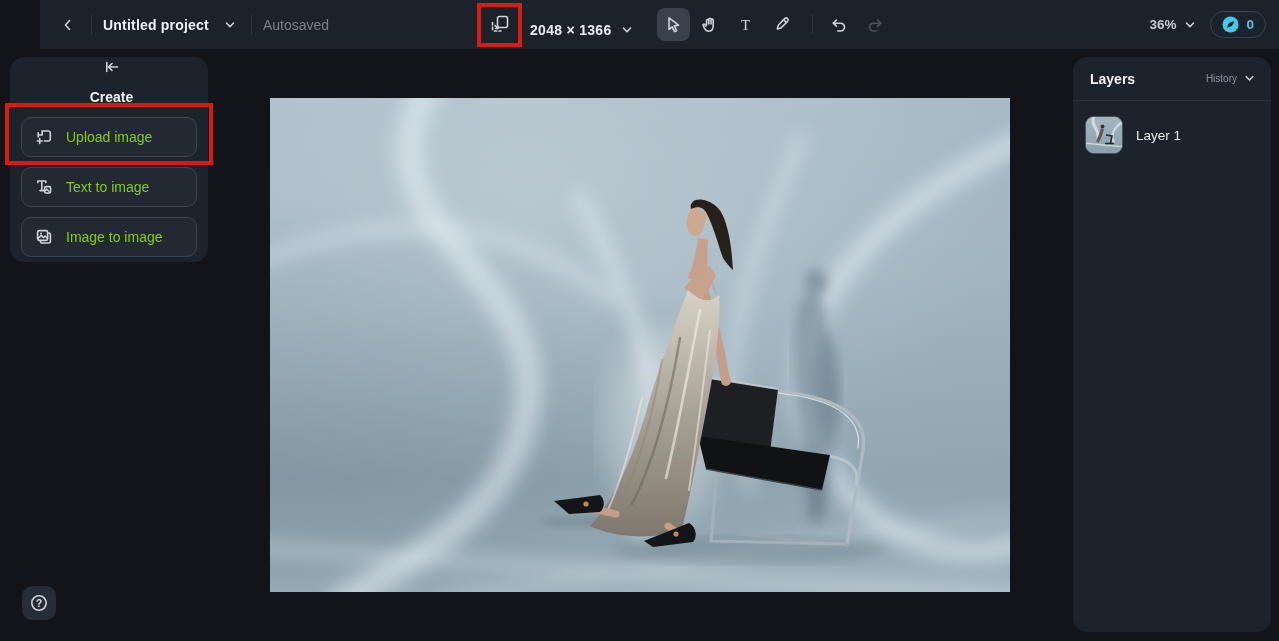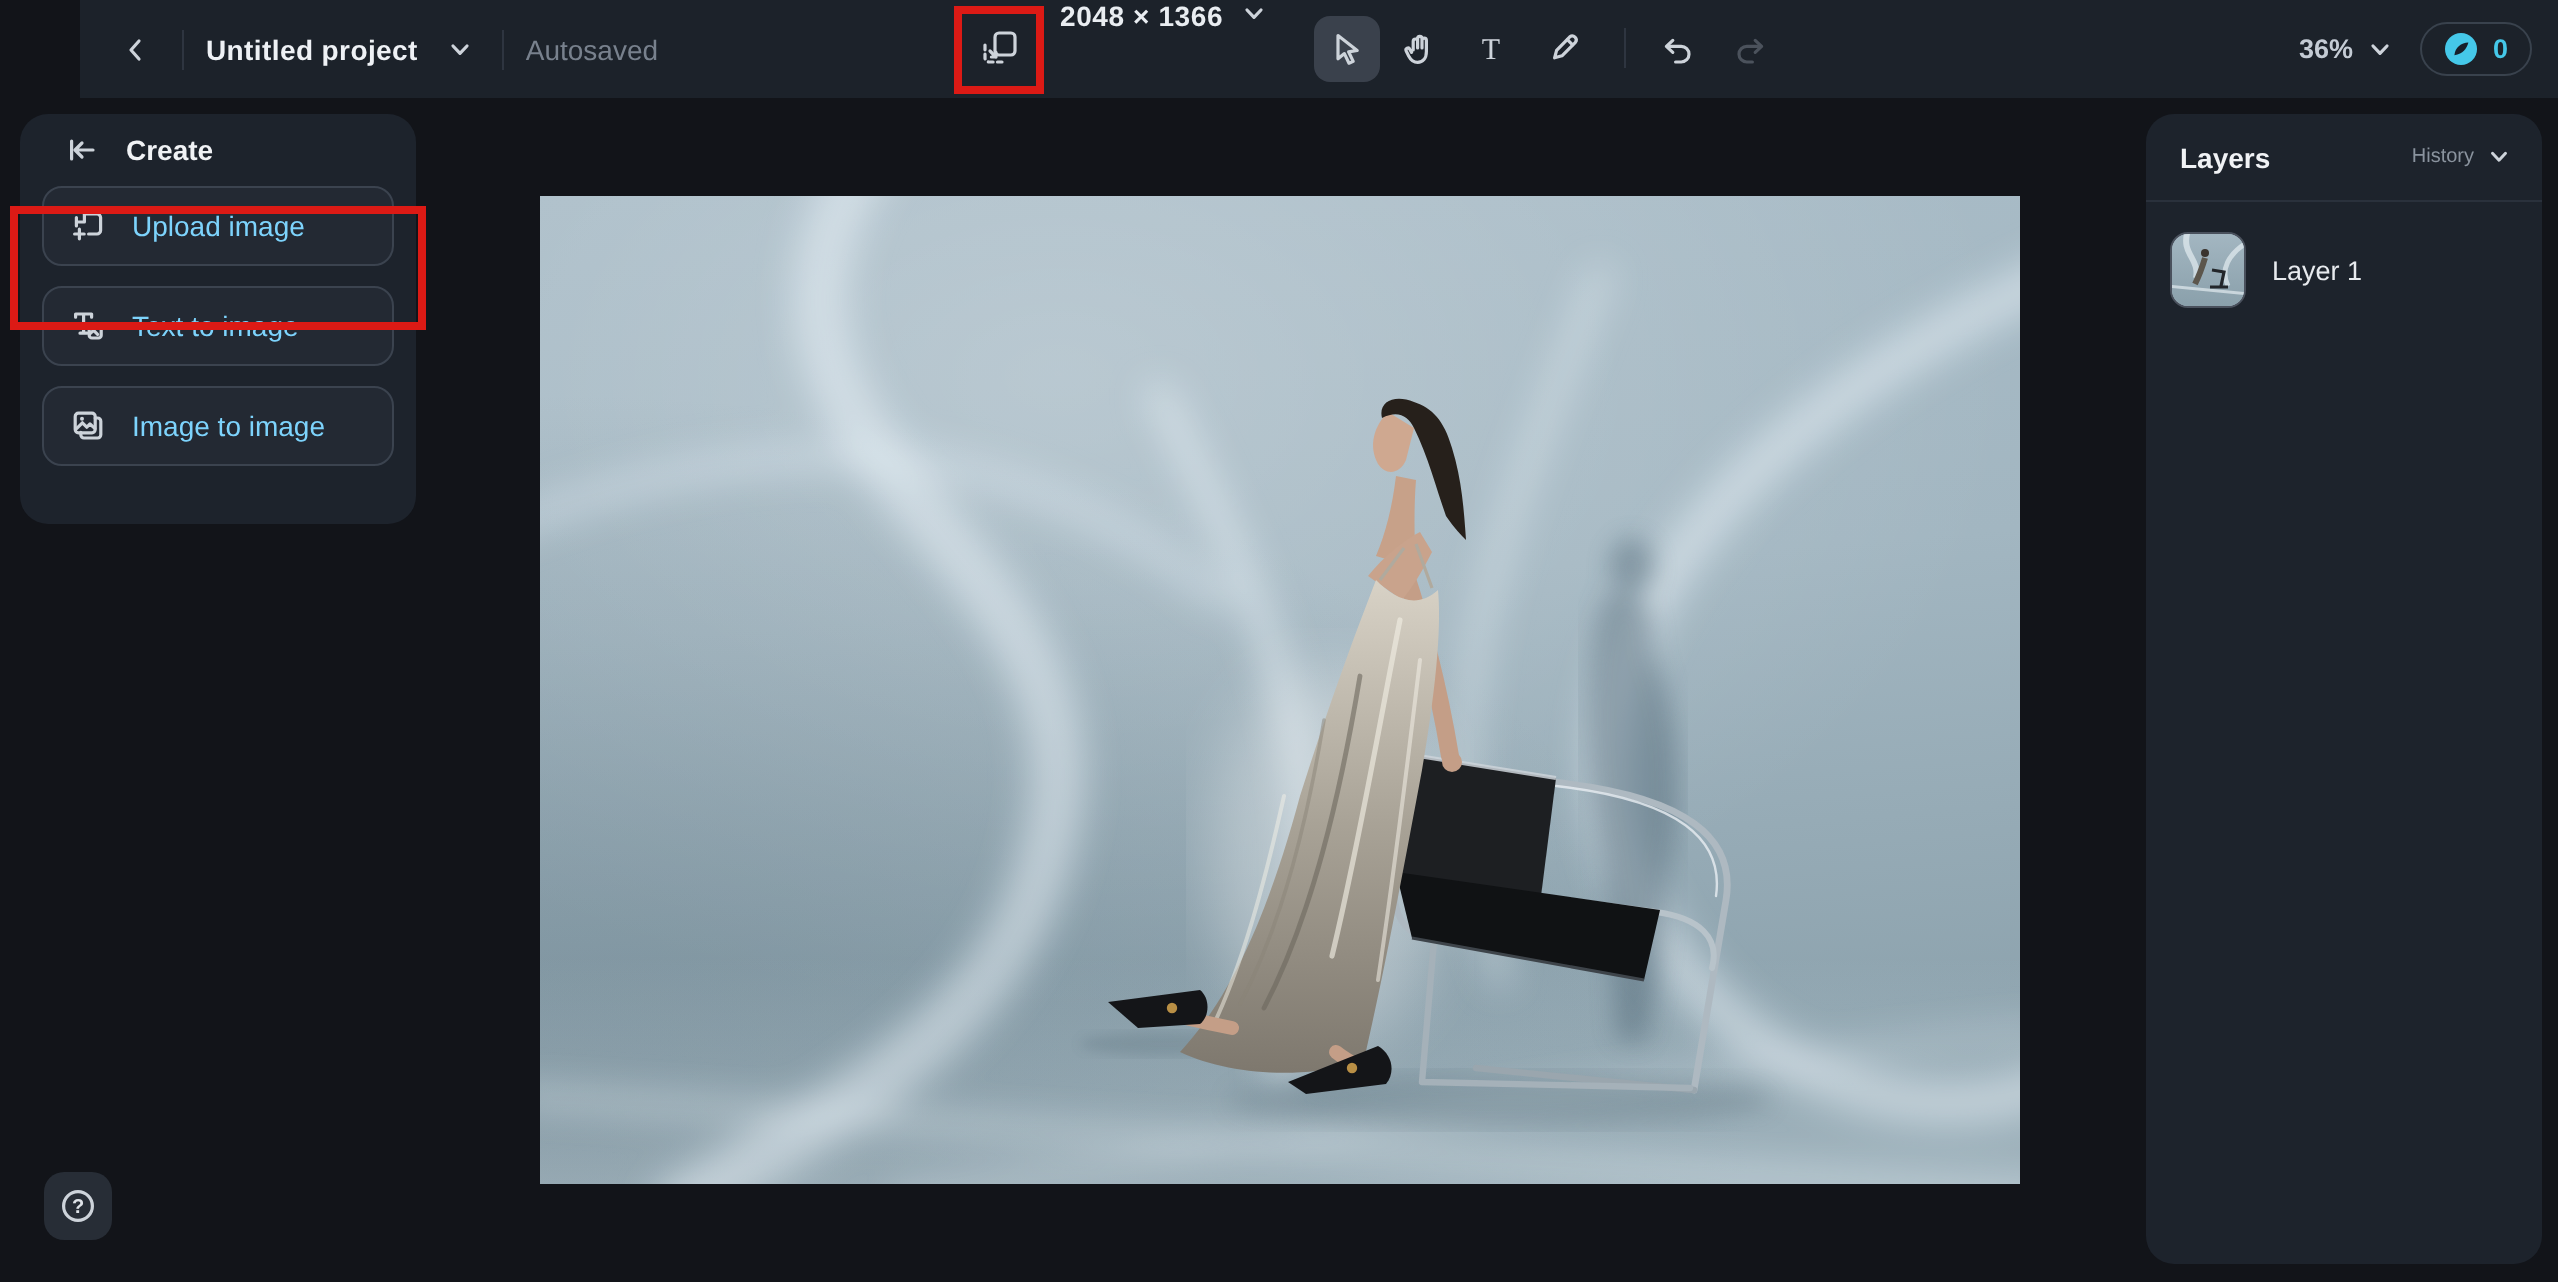--- a/index.html
+++ b/index.html
@@ -18,7 +18,7 @@
   .annotation-box { position:absolute; border:4px solid #dc1a15; pointer-events:none; z-index:9; }
   .ann-resize { left:437px; top:3px; width:45px; height:44px; }
   .ann-upload { left:5px; top:103px; width:208px; height:62px; }
-  .tb-size { position:absolute; left:490px; top:0; height:60px; display:flex; gap:8px; }
+  .tb-size { position:absolute; left:490px; top:0; height:60px; display:flex; align-items:center; gap:8px; }
   .size-text { color:#e9edf1; font-size:14px; font-weight:bold; letter-spacing:.3px; }
   .tb-tools { position:absolute; left:617px; top:8px; display:flex; gap:3px; }
   .tool-btn { width:33px; height:33px; display:flex; align-items:center; justify-content:center; border-radius:8px; background:transparent; border:none; cursor:pointer; }

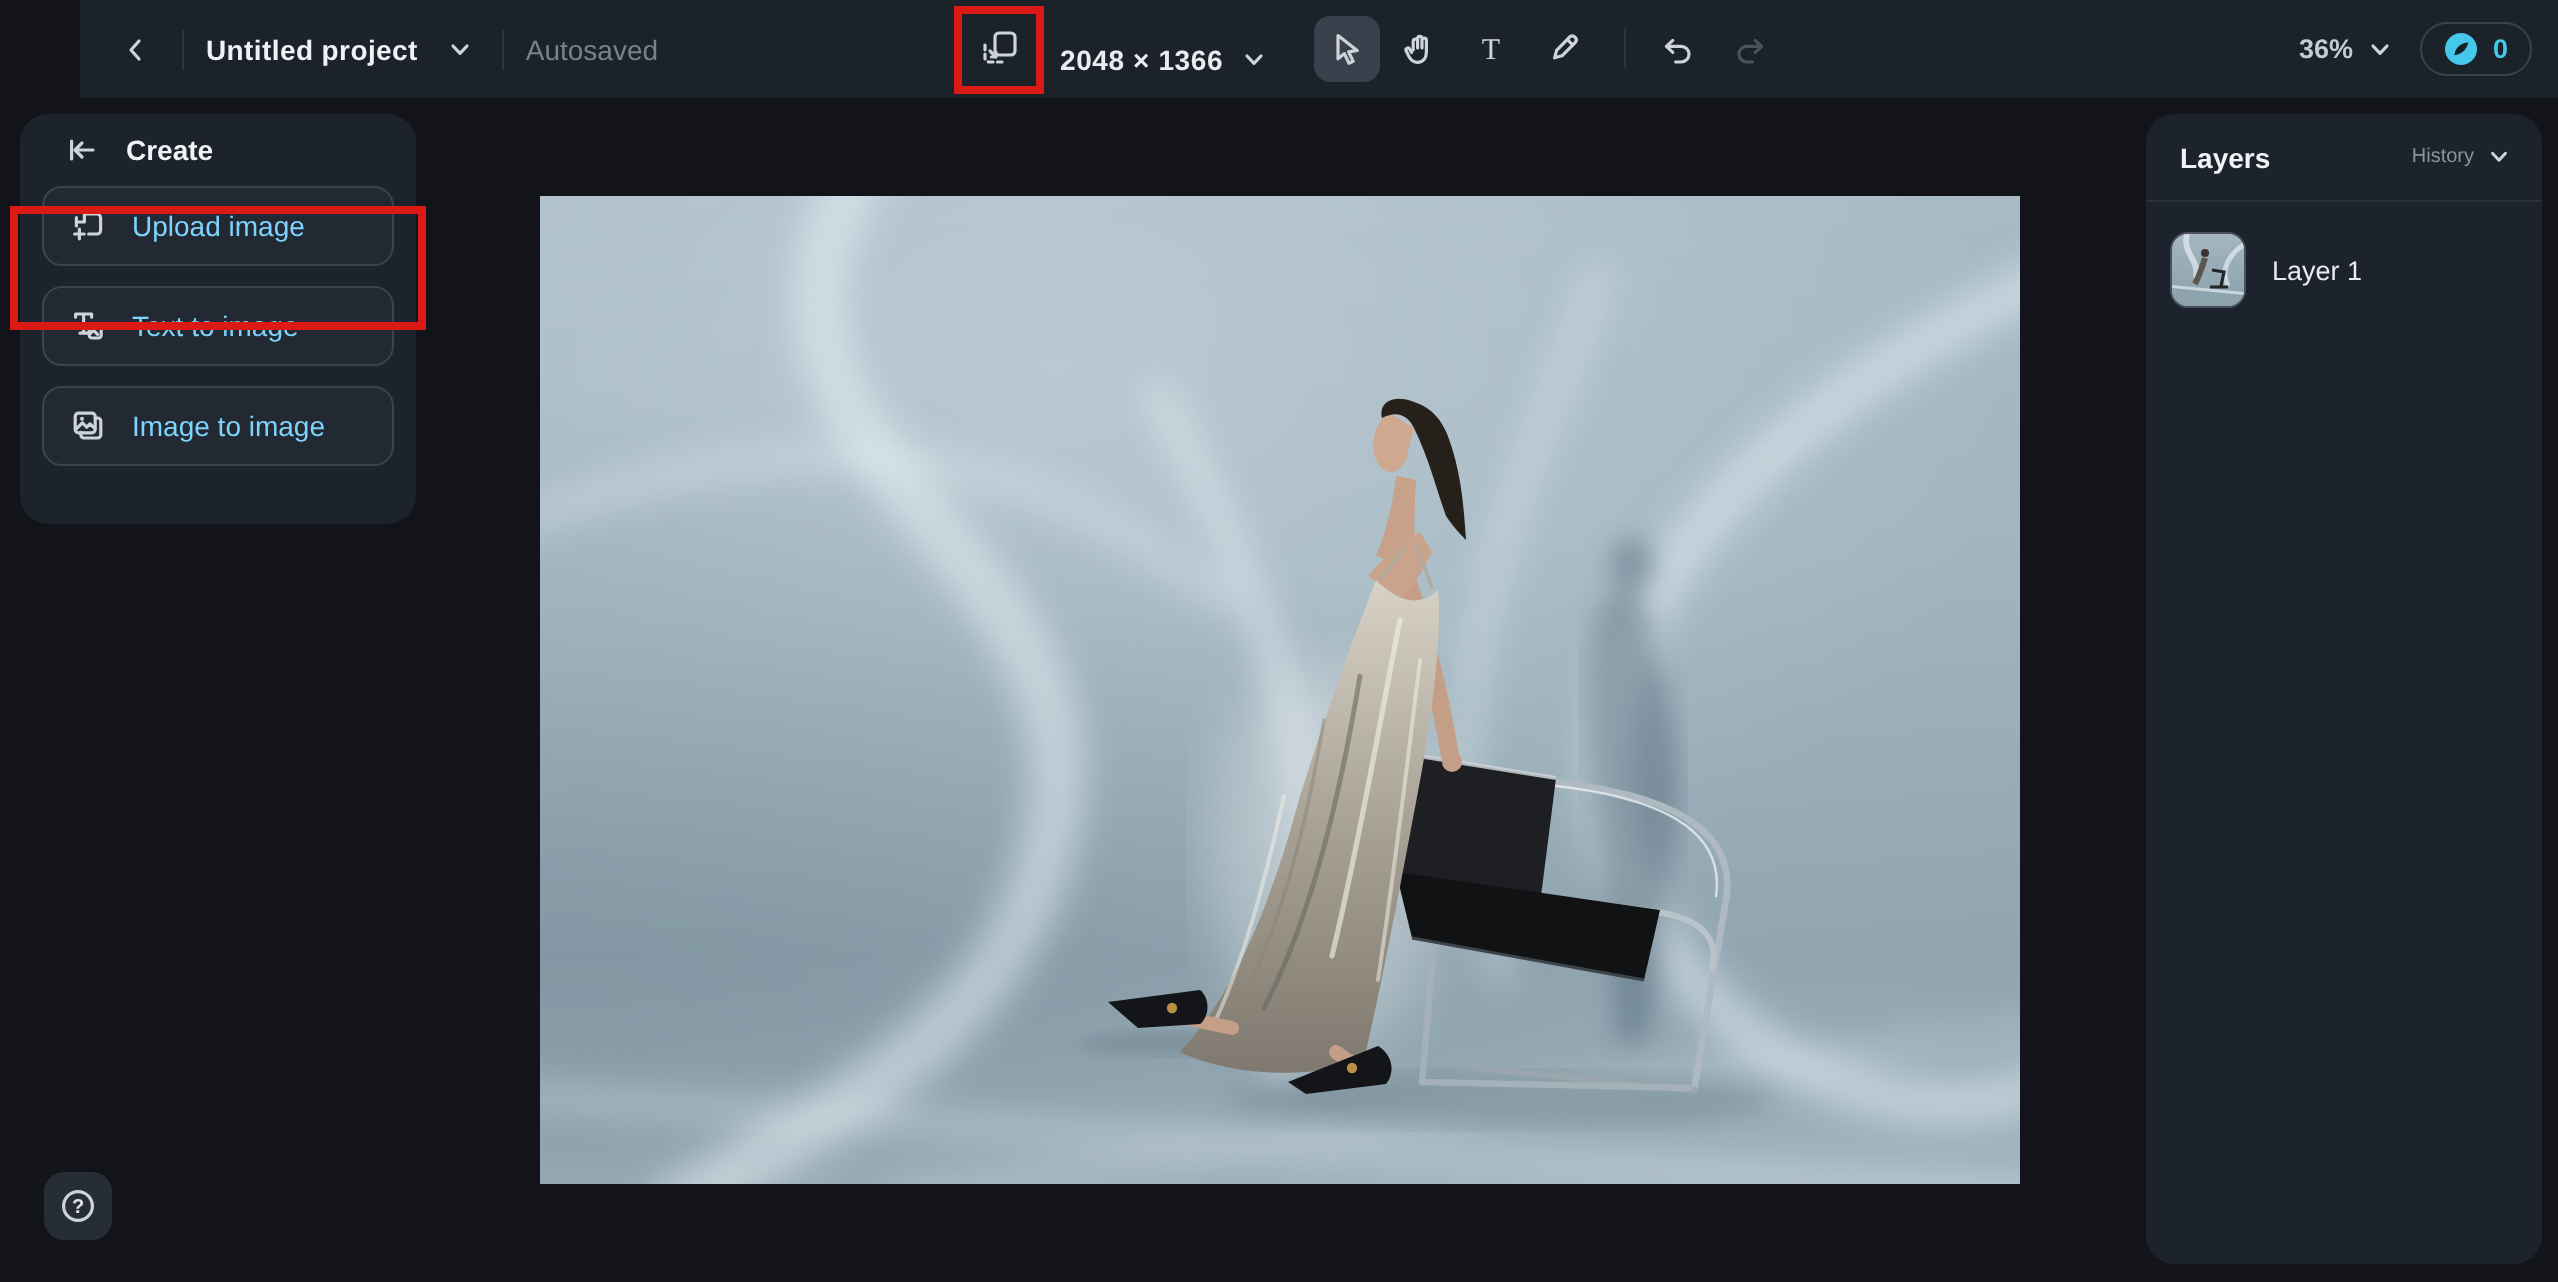--- a/index.html
+++ b/index.html
@@ -35,7 +35,7 @@
 
   
   .left-panel { position:absolute; left:10px; top:57px; width:198px; height:205px; background:#1d232c; border-radius:14px; z-index:2; }
-  .lp-header { height:36px; display:flex; align-items:center; gap:12px; padding:0 16px 0 21px; }
+  .lp-header { height:60px; display:flex; align-items:center; gap:12px; padding:0 16px 0 21px;flex-direction:column; }
   .lp-title { color:#f0f2f5; font-size:14px; font-weight:bold; }
   .lp-buttons { display:flex; flex-direction:column; gap:10px; padding:0 11px; }
   .lp-btn { height:40px; border-radius:10px; background:#232933; border:1px solid #3b434f; display:flex; align-items:center; gap:13px; padding:0 13px; cursor:pointer; }

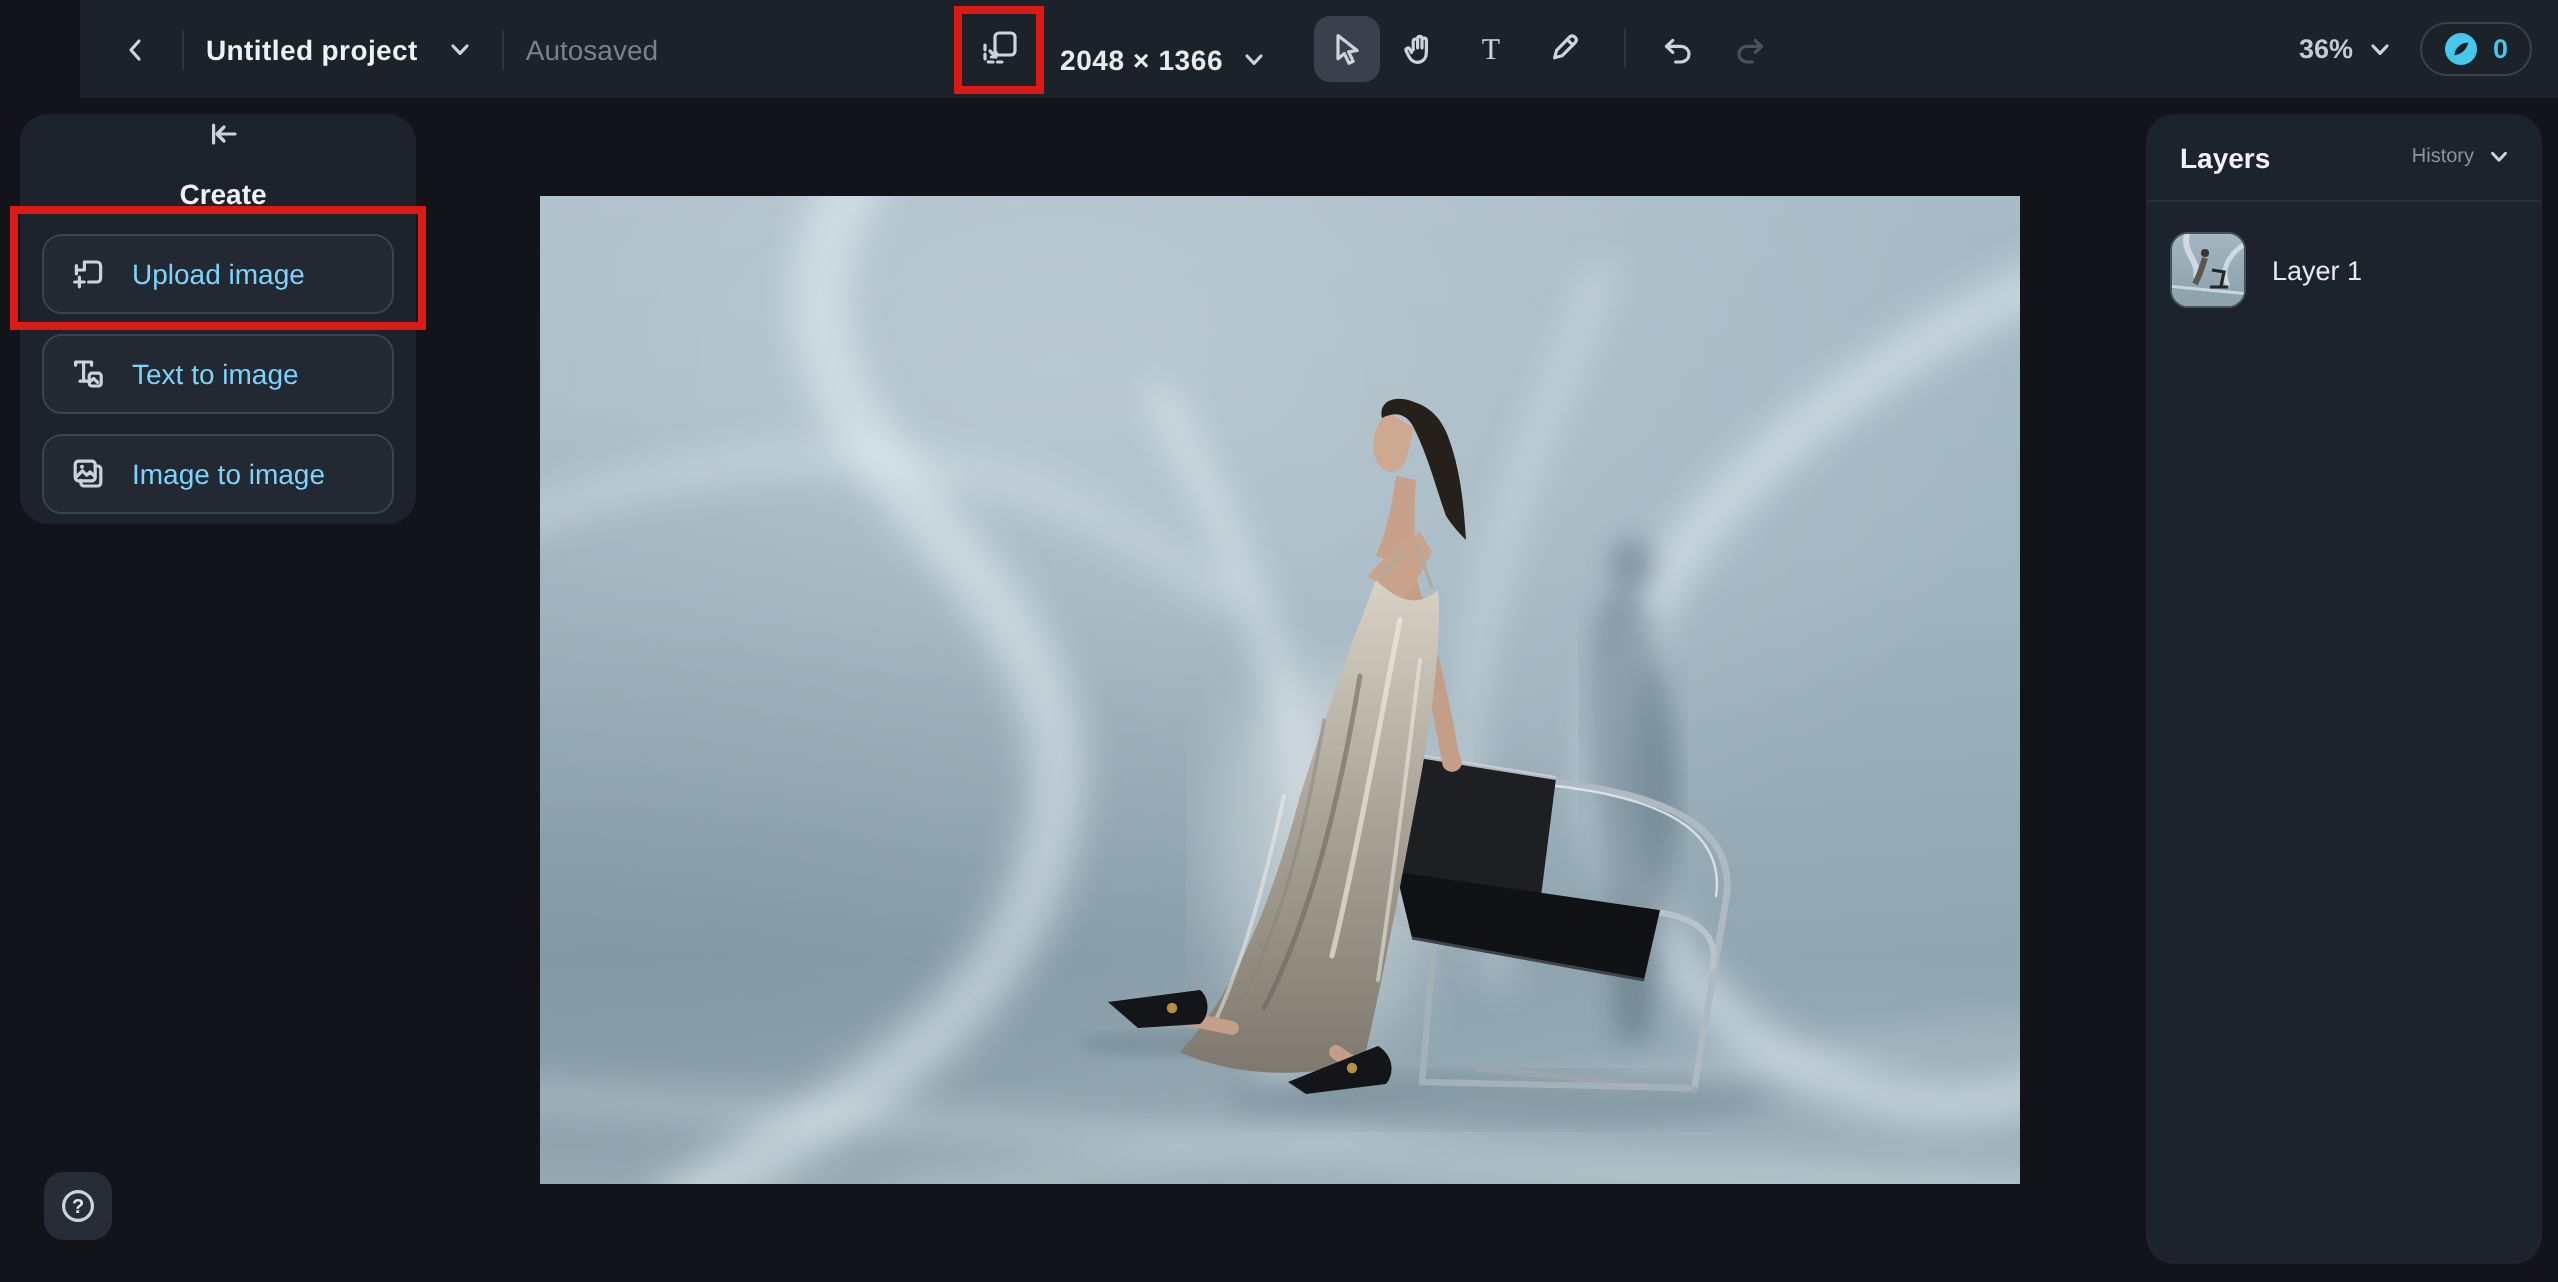--- a/index.html
+++ b/index.html
@@ -39,7 +39,7 @@
   .lp-title { color:#f0f2f5; font-size:14px; font-weight:bold; }
   .lp-buttons { display:flex; flex-direction:column; gap:10px; padding:0 11px; }
   .lp-btn { height:40px; border-radius:10px; background:#232933; border:1px solid #3b434f; display:flex; align-items:center; gap:13px; padding:0 13px; cursor:pointer; }
-  .lp-btn-label { color:#7dd3fc; font-size:14px; }
+  .lp-btn-label { color:#84cc16; font-size:14px; }
 
   
   .right-panel { position:absolute; left:1073px; top:57px; width:198px; height:575px; background:#1d232c; border-radius:14px; z-index:2; }

